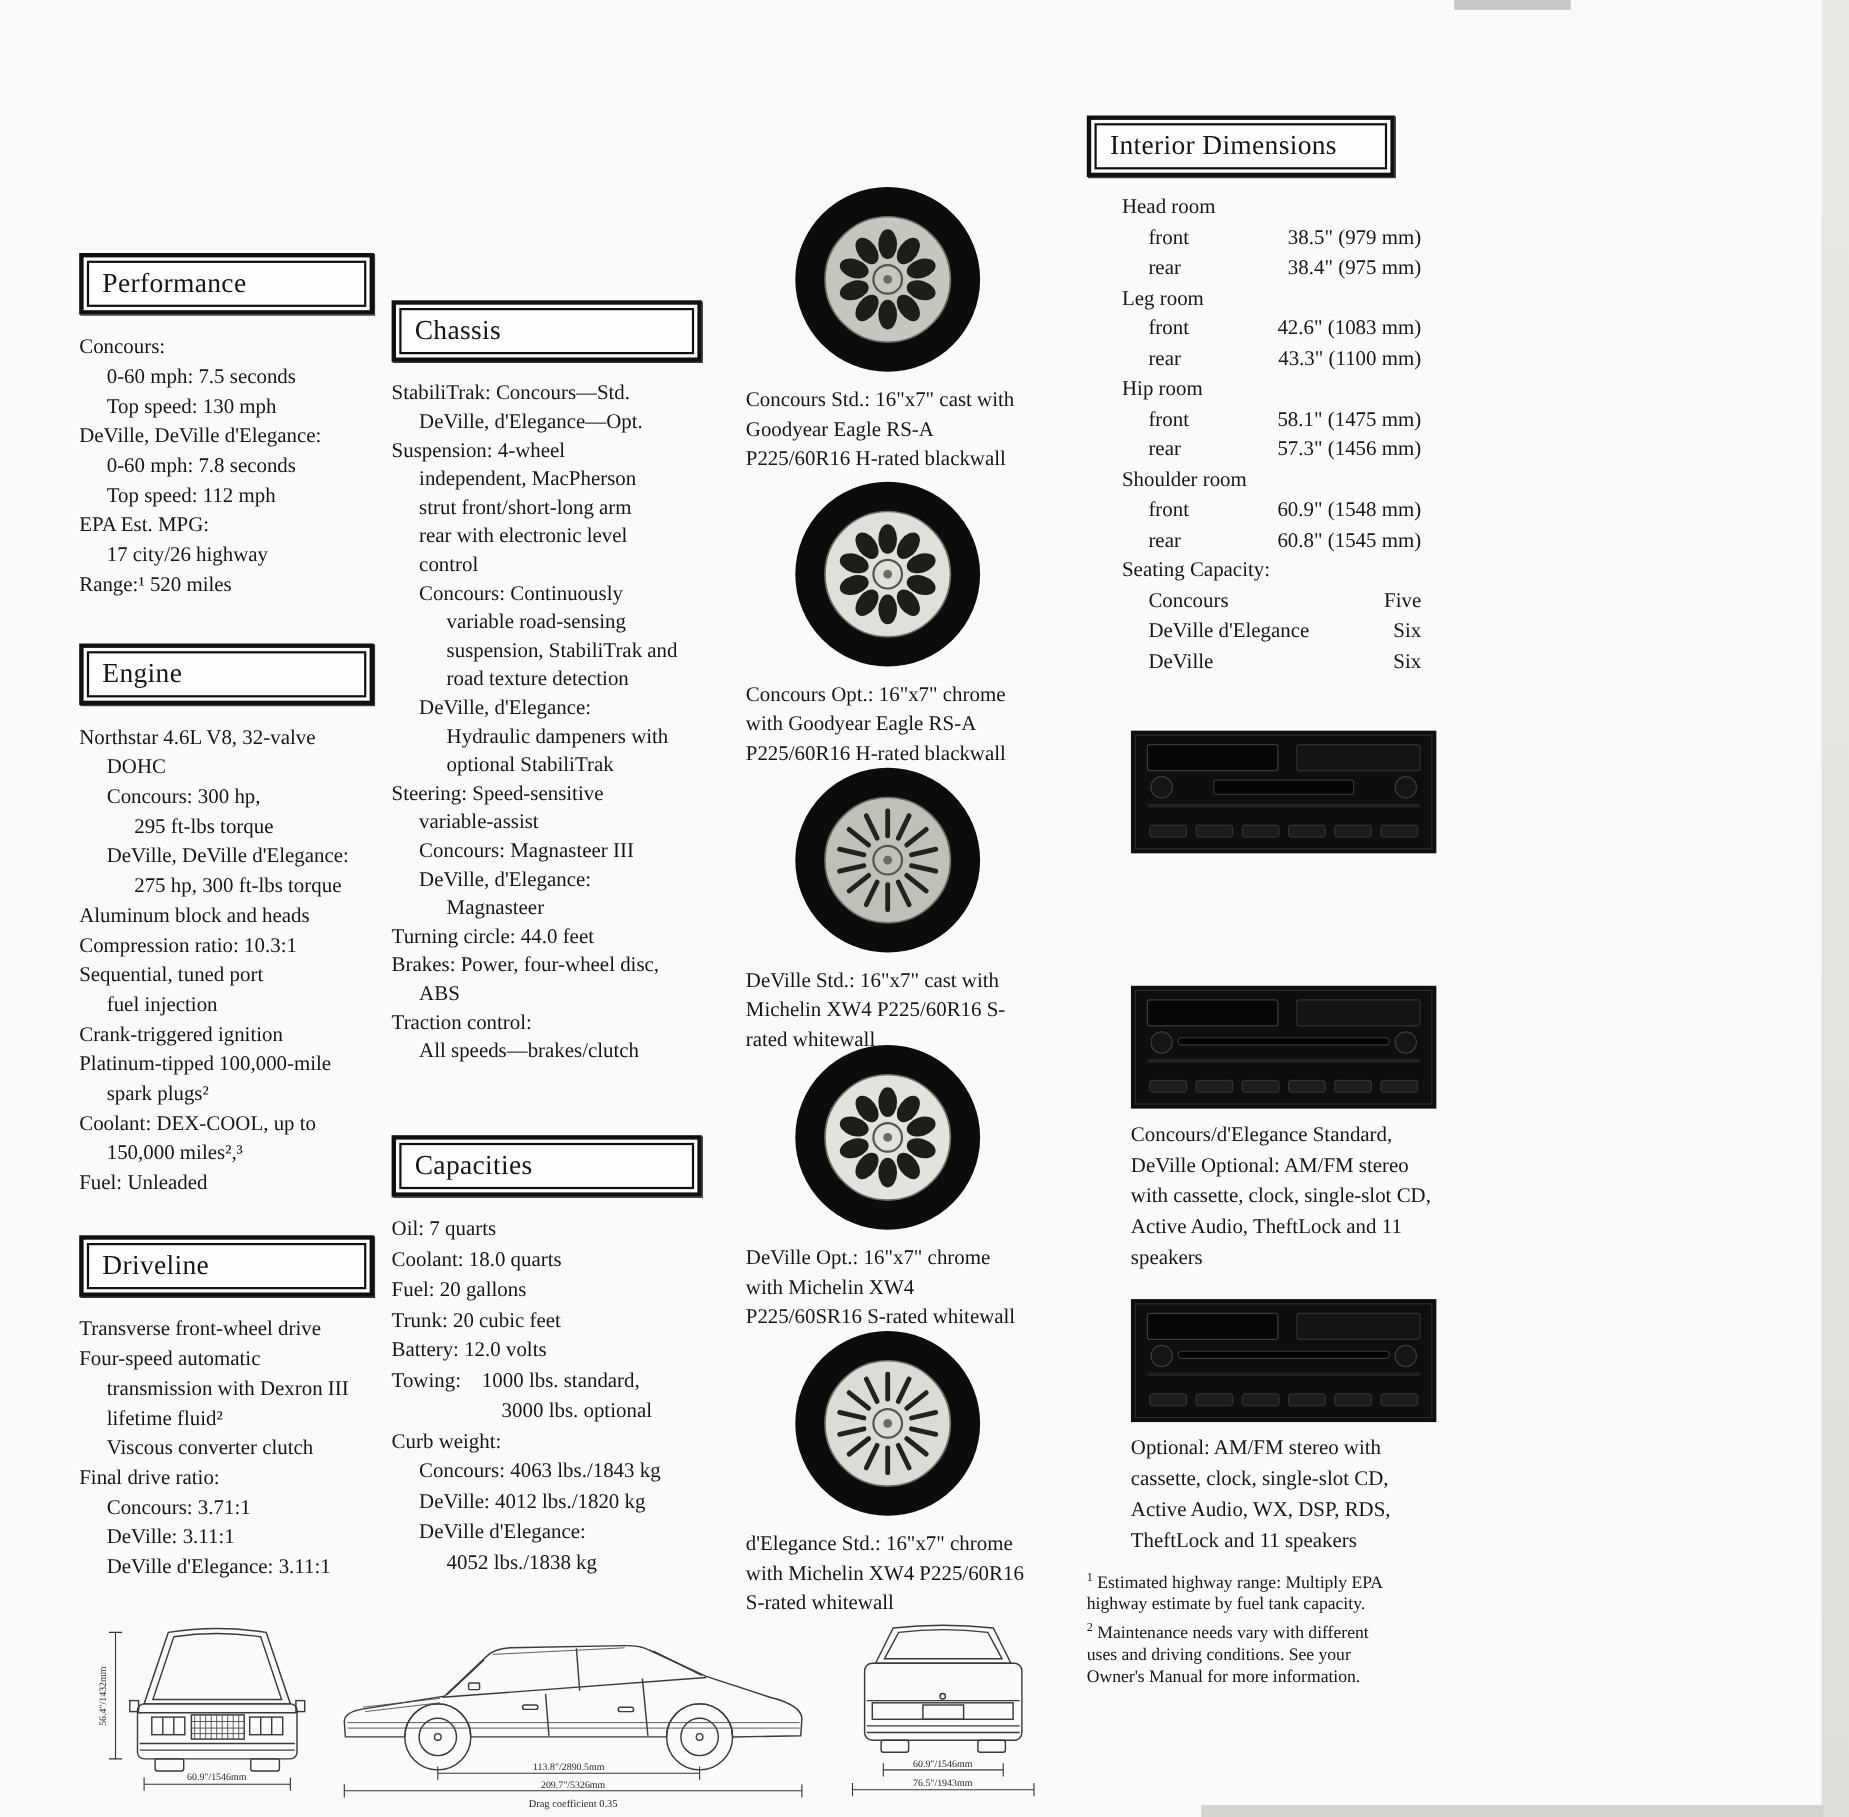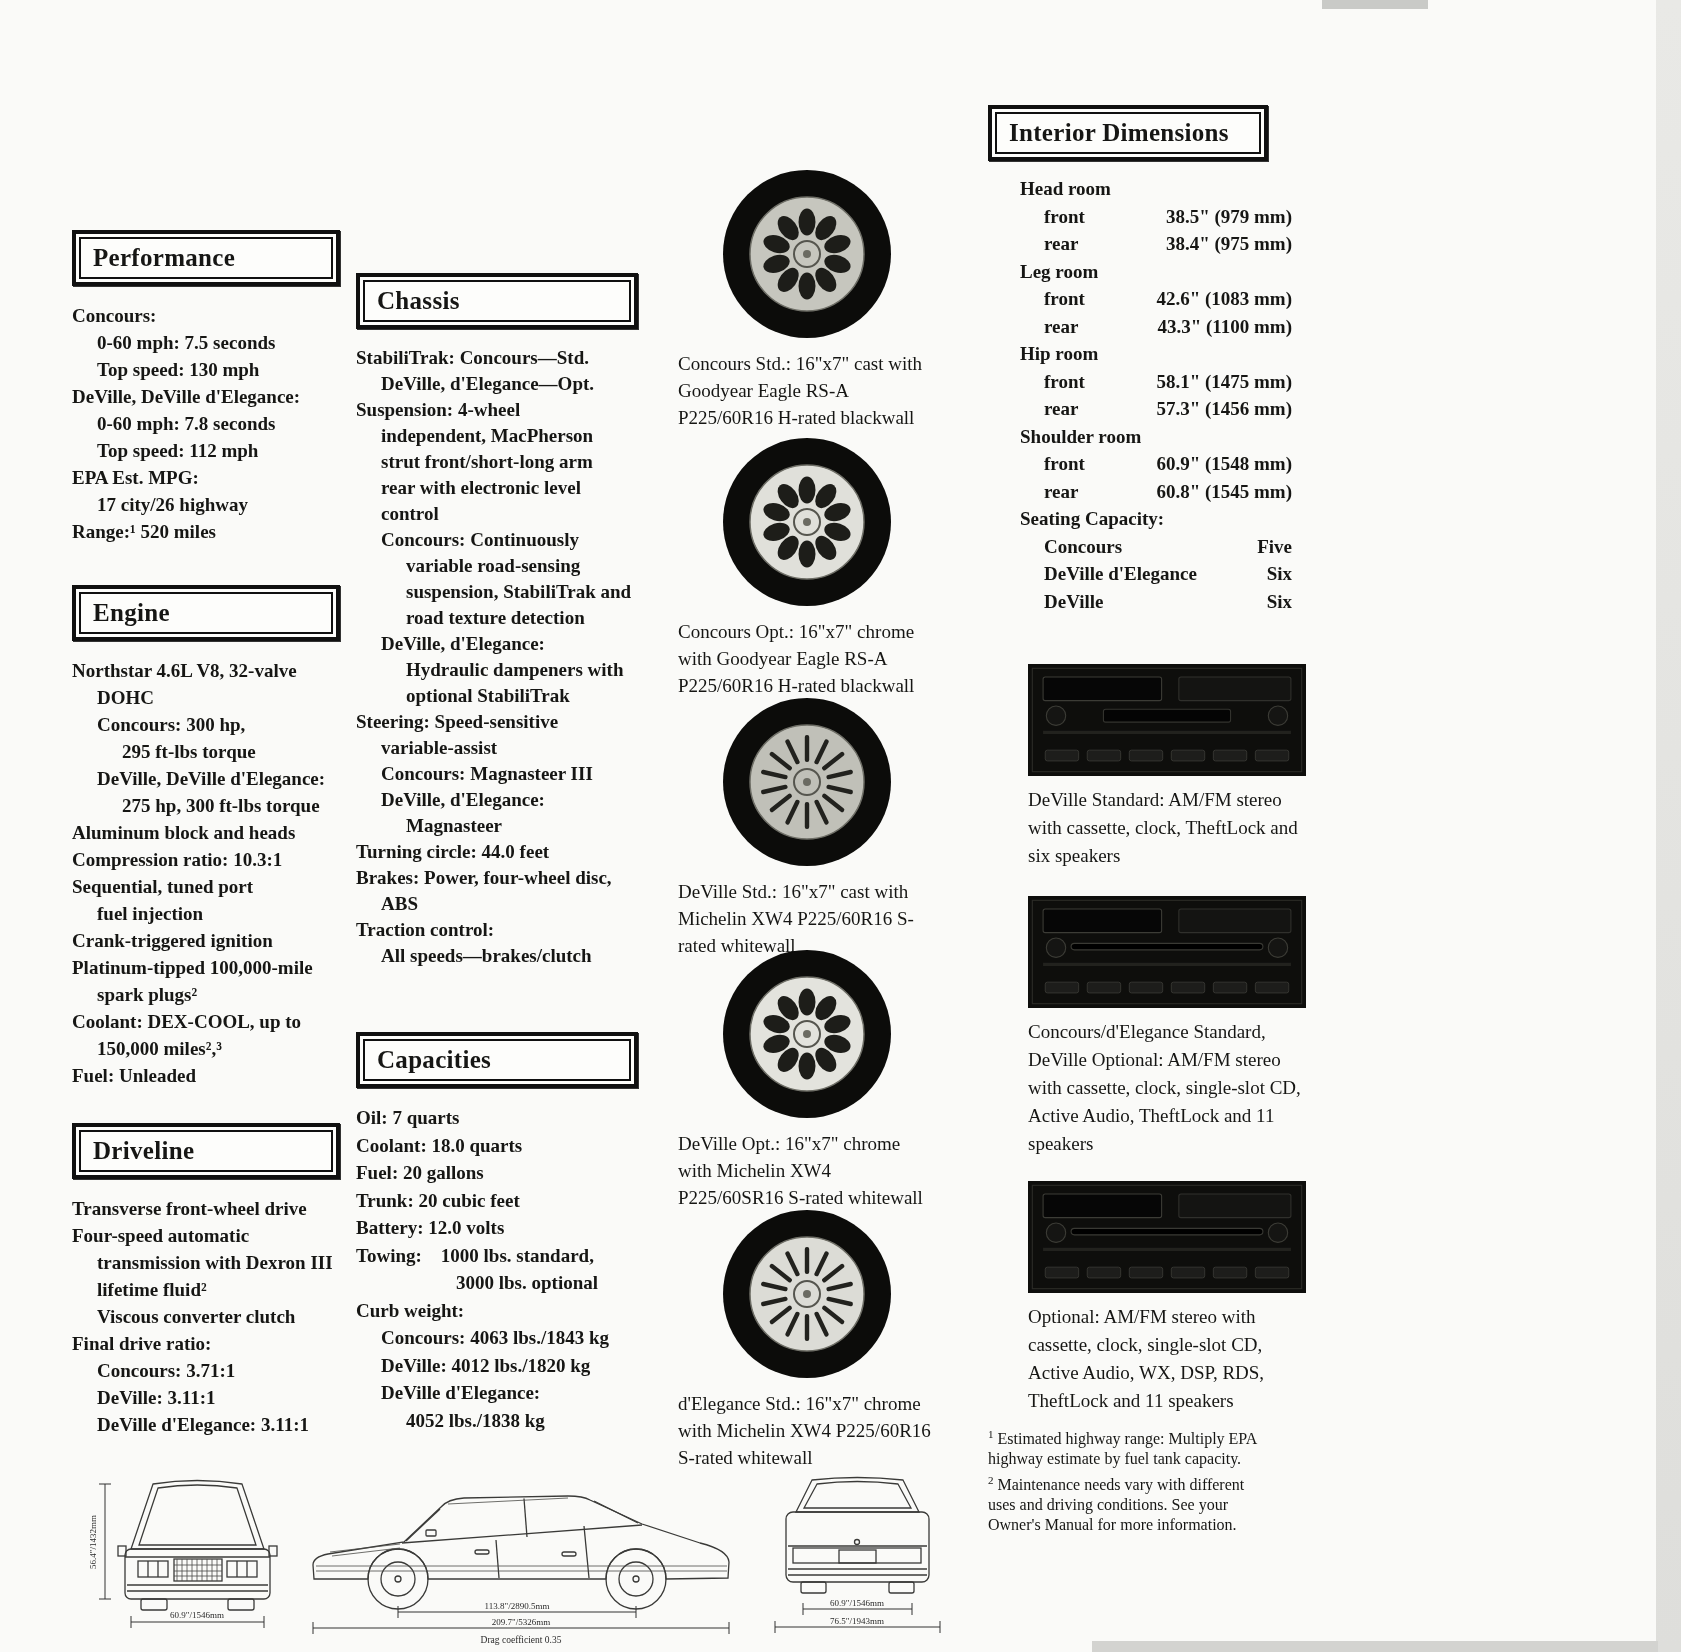--- a/index.html
+++ b/index.html
@@ -10,7 +10,7 @@
   .corner-tab{left:1322px;top:0;width:106px;height:9px;background:#c9cac7;}
   .bottom-band{left:1092px;top:1641px;width:566px;height:11px;background:#d3d3d0;}
 
-  section{position:absolute;font-weight:bold;}
+  section{position:absolute;}
   .hbox{border:4px solid #101010;background:#fdfdfb;padding:3px;margin-bottom:16px;box-shadow:1px 1px 0 #333;}
   .hin{border:2px solid #101010;padding:5px 12px;font-size:25px;letter-spacing:.3px;}
 

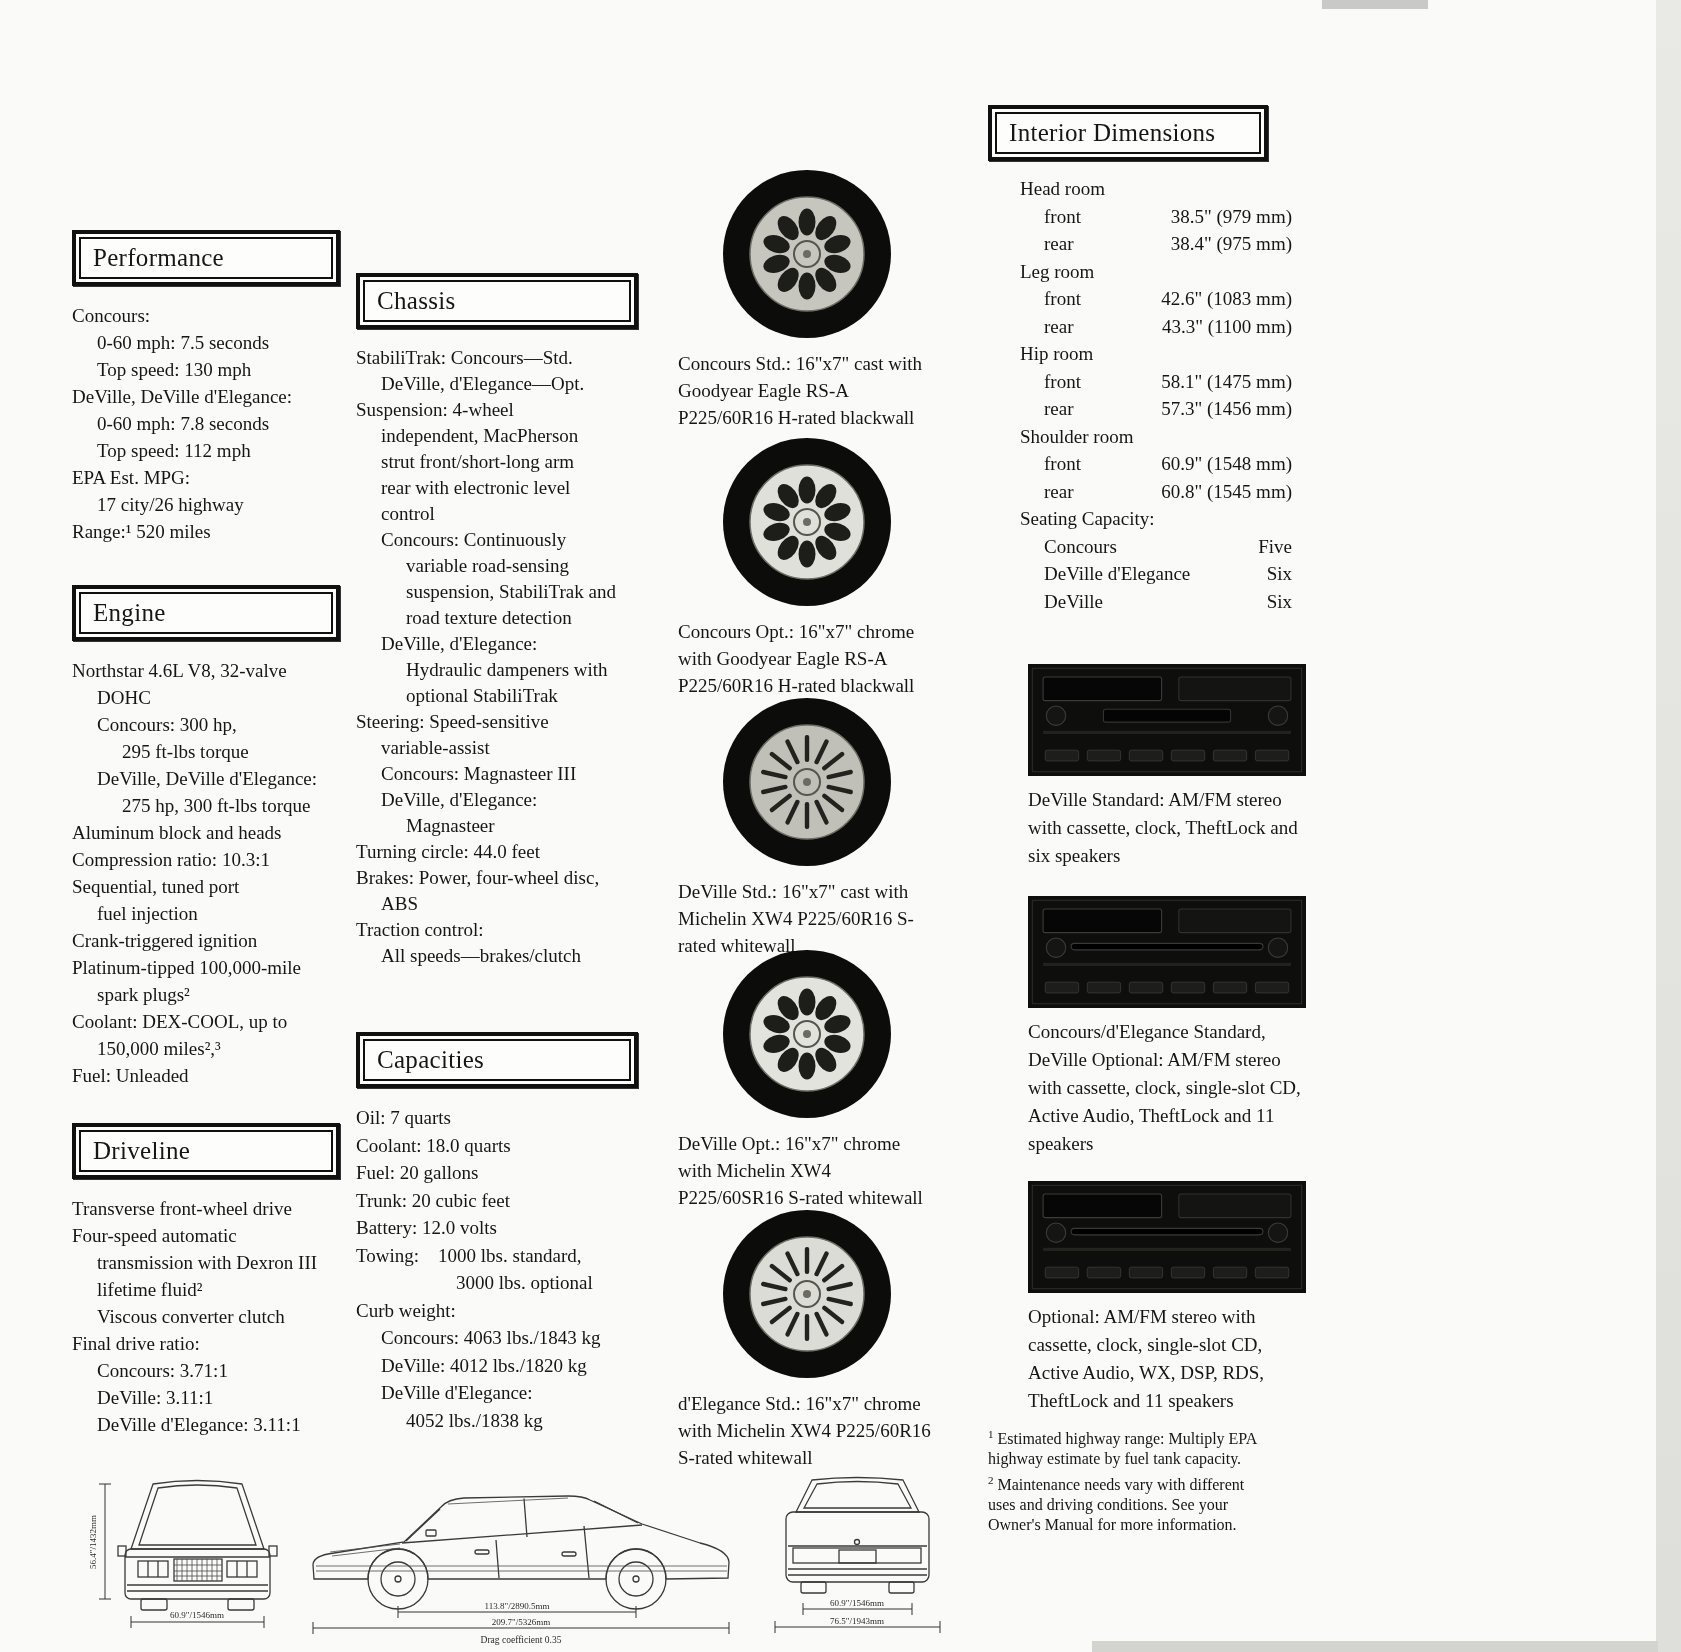--- a/index.html
+++ b/index.html
@@ -357,7 +357,6 @@
           <circle cx="232" cy="48" r="9" fill="#151513" stroke="#3c3c36"></circle>
         </svg>
       </div>
-    <figcaption class="cap rcap">DeVille Standard: AM/FM stereo with cassette, clock, TheftLock and six speakers</figcaption>
   </figure>
   <figure class="radioblock" style="left:988px;top:880px">
     <div class="radio-art">

